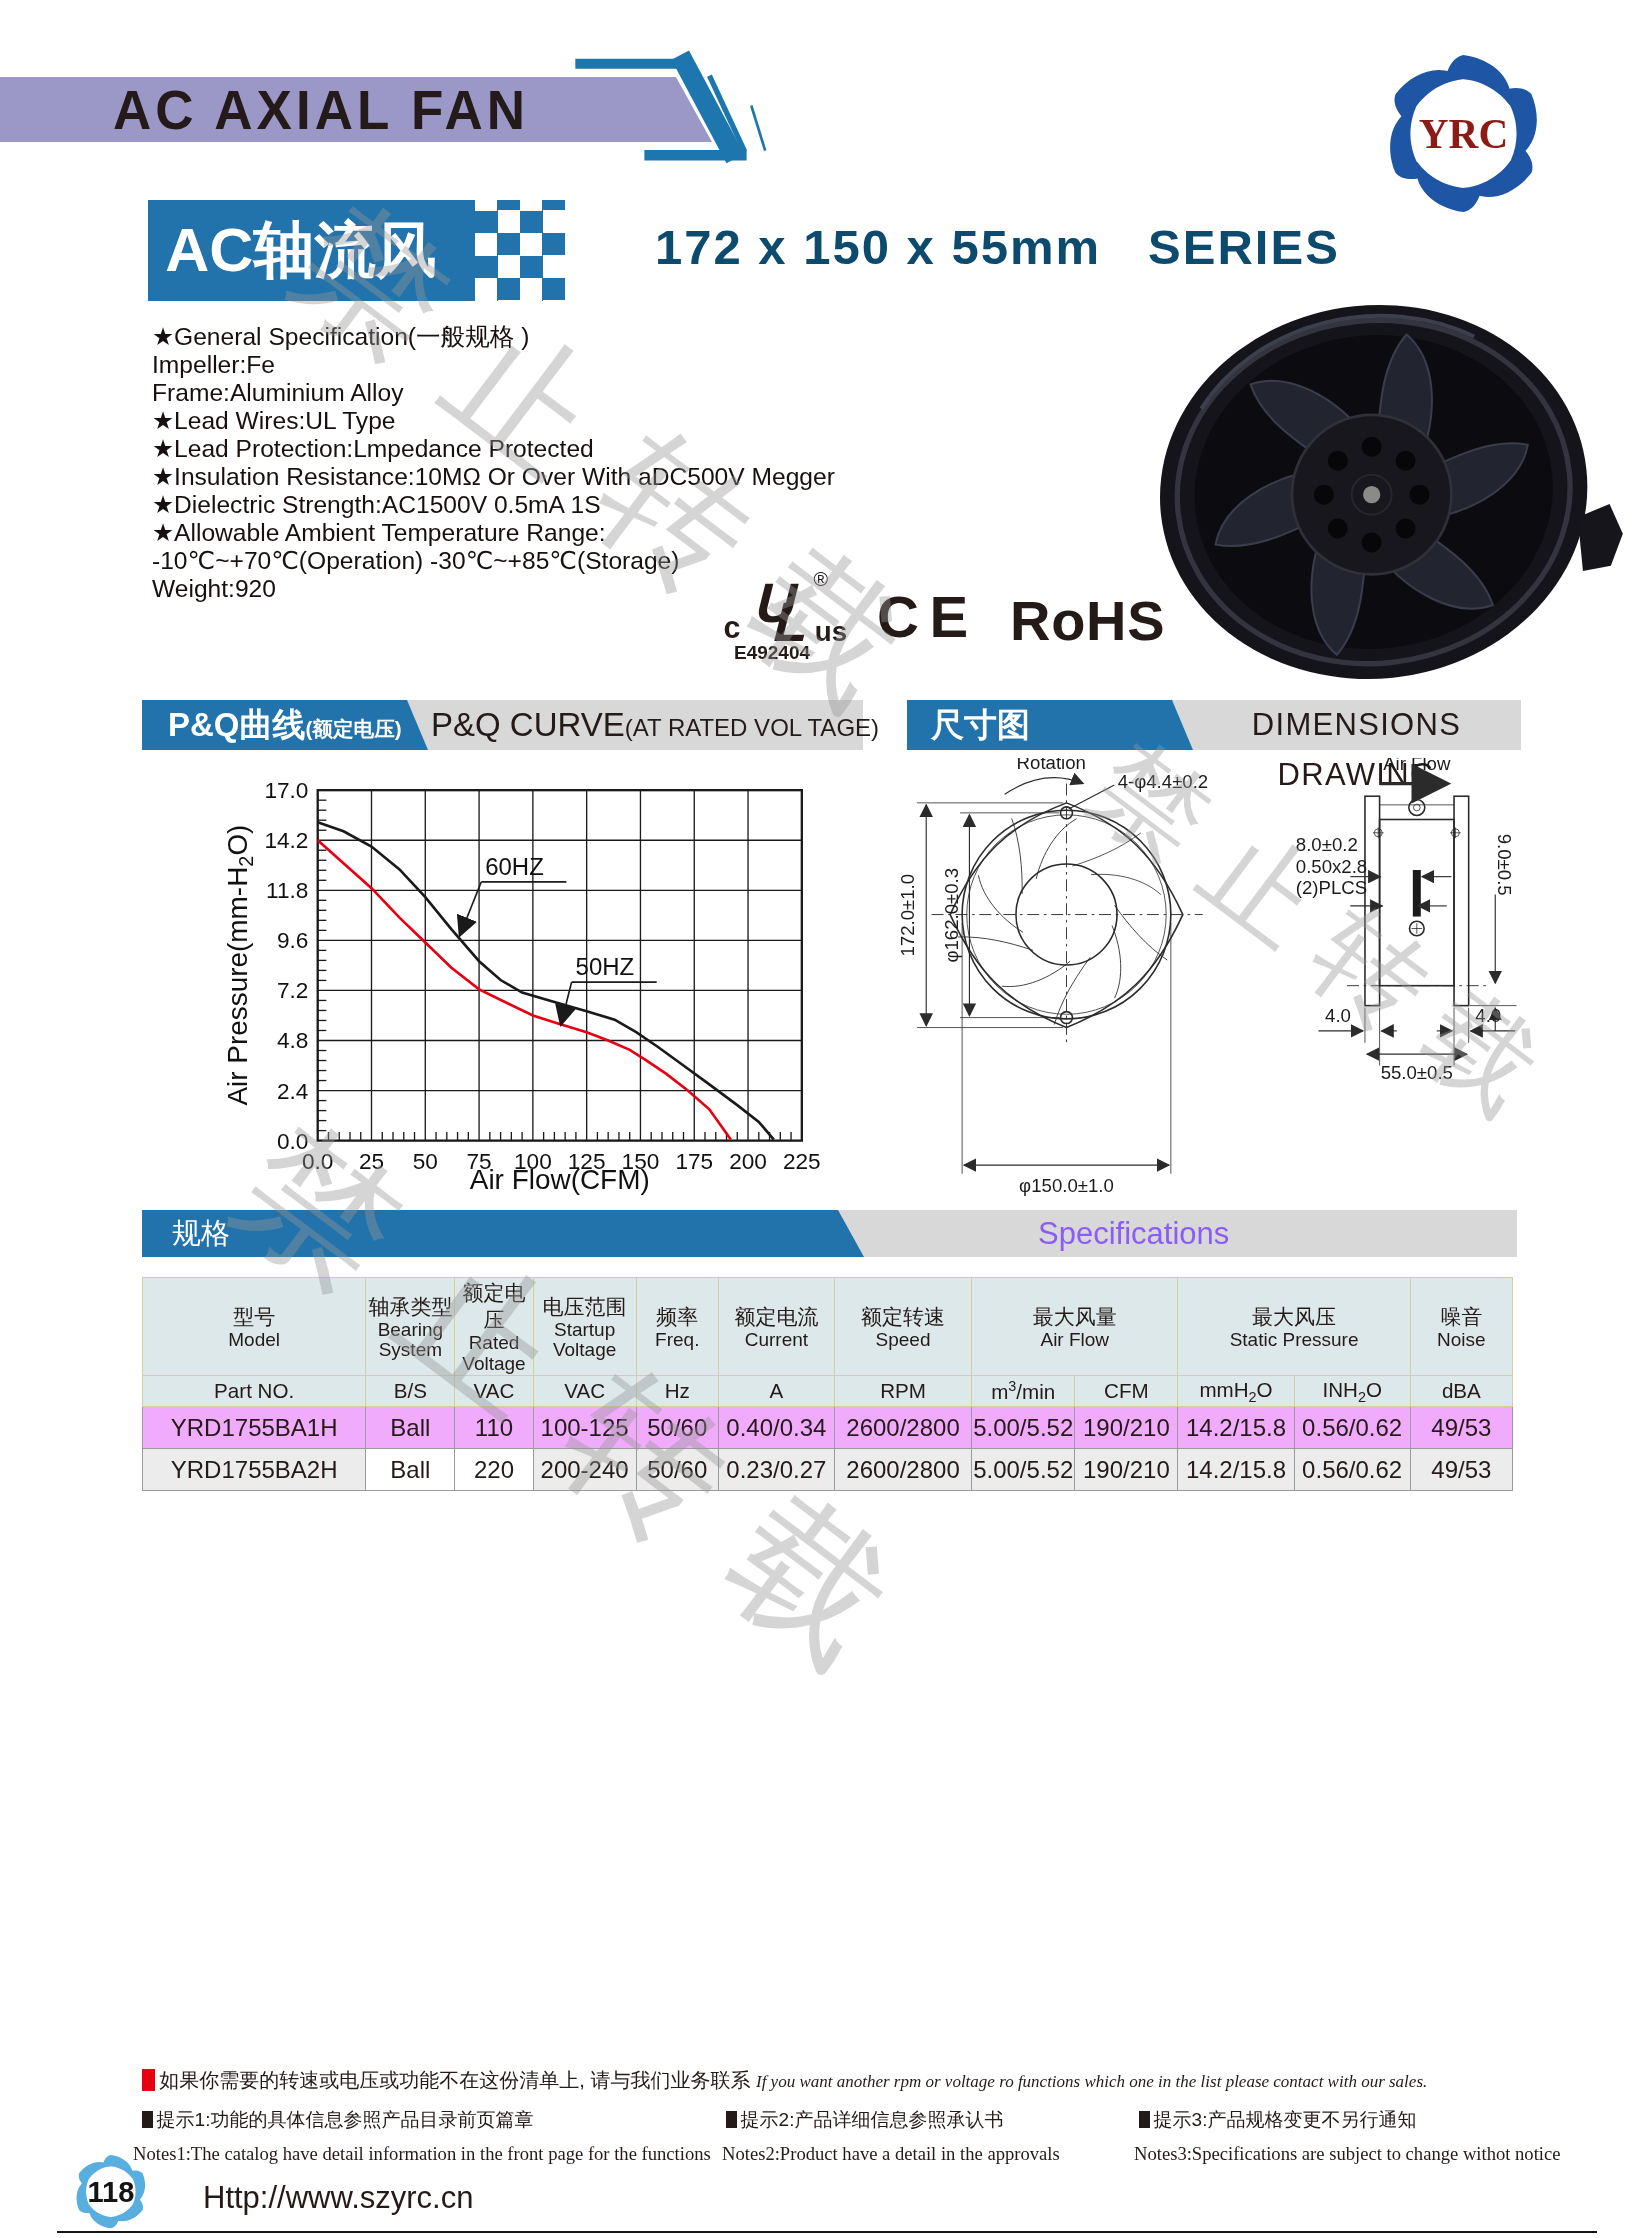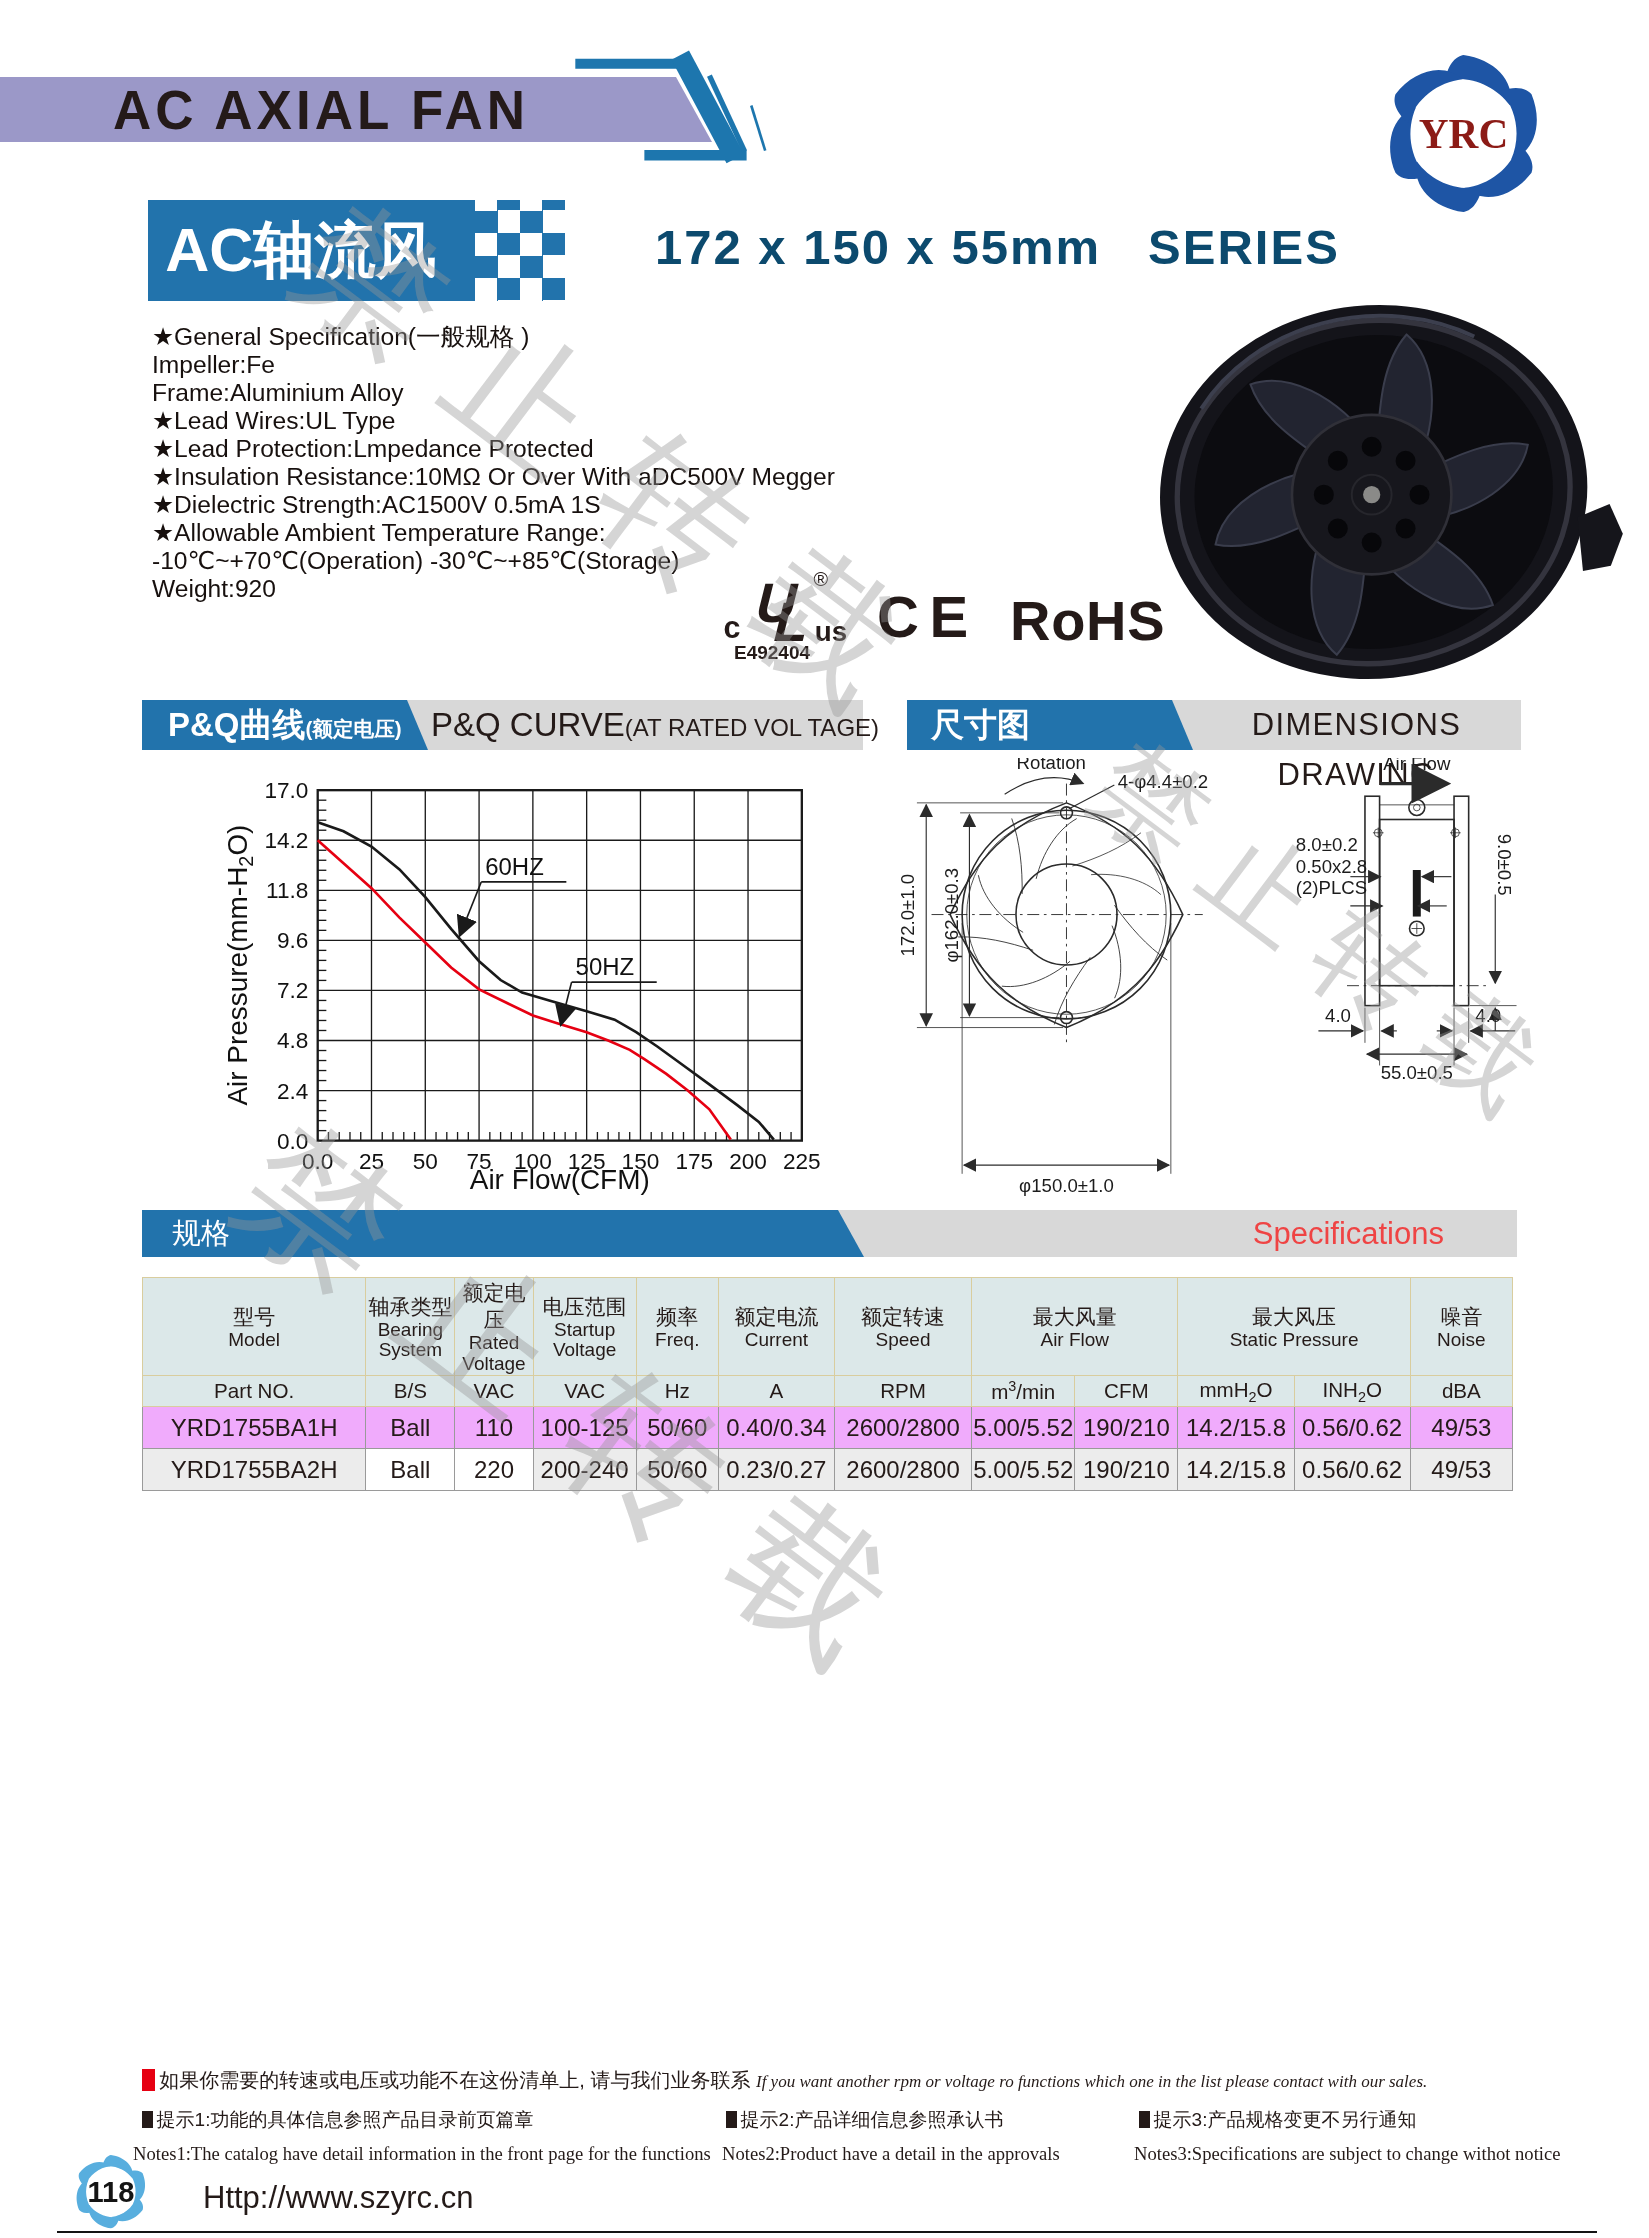--- a/index.html
+++ b/index.html
@@ -48,8 +48,8 @@
   .spec-blue{left:142px;top:1210px;width:722px;height:47px;background:#2273ac;
              clip-path:polygon(0 0,696px 0,722px 100%,0 100%);}
   .spec-blue-text{left:172px;top:1210px;height:47px;line-height:47px;font-size:29px;color:#fff;}
-  .spec-gray-text{left:1038px;top:1210px;width:406px;height:32px;line-height:47px;text-align:right;
-                  font-size:31px;color:#ef4444;}
+  .spec-gray-text{left:1038px;top:1210px;width:406px;height:32px;line-height:47px;text-align:left;
+                  font-size:31px;color:#8b5cf6;}
 
   
   #pq-svg{left:200px;top:758px;}

